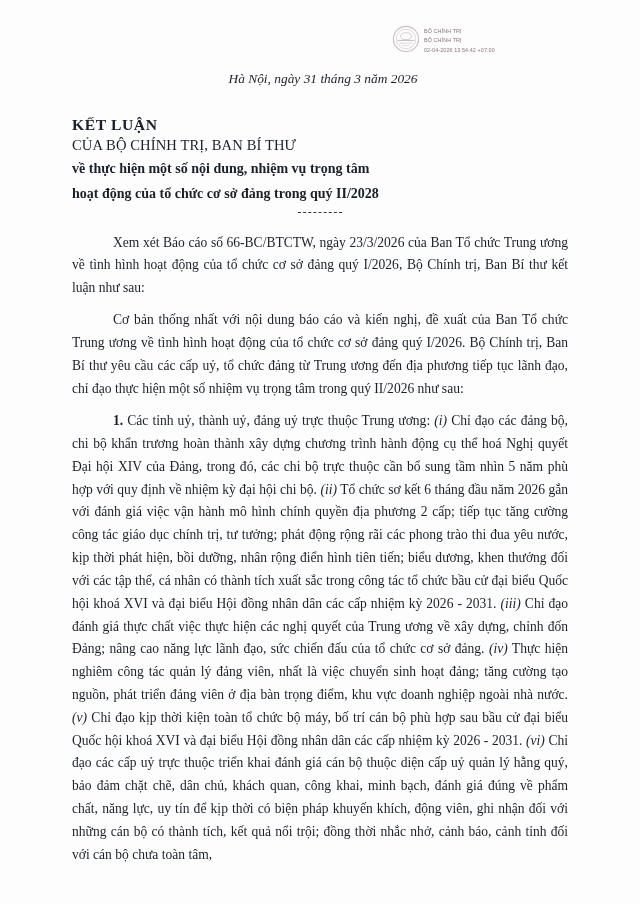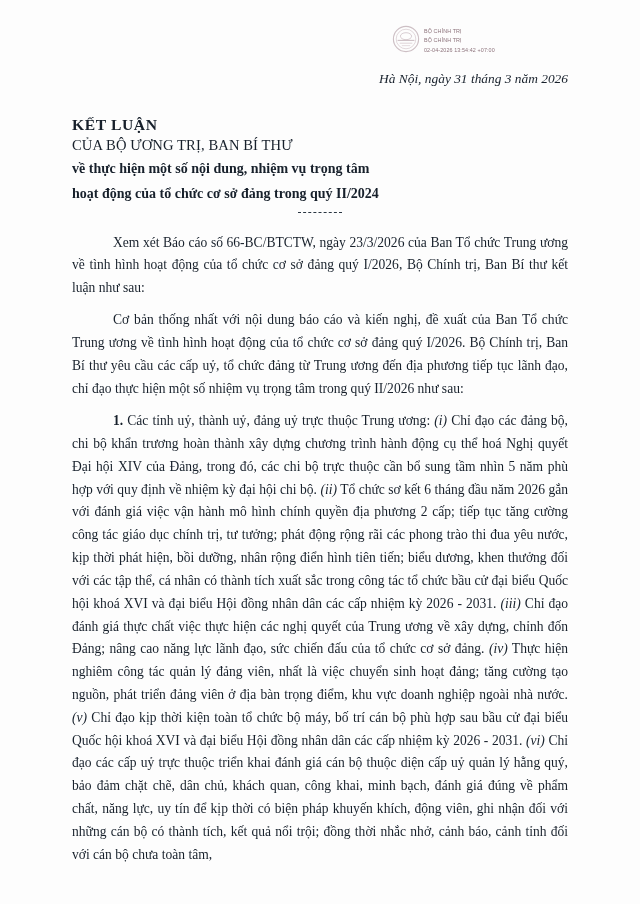--- a/index.html
+++ b/index.html
@@ -95,7 +95,6 @@
     font-style: italic;
     margin-top: 9px;
     white-space: nowrap;
-    text-align: right;
   }
 
   

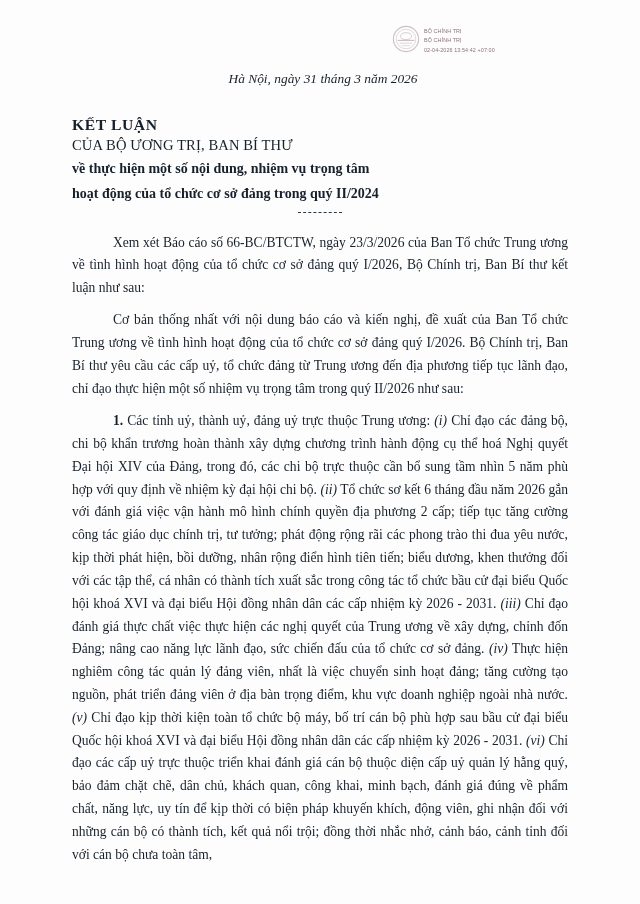--- a/index.html
+++ b/index.html
@@ -177,7 +177,7 @@
 
   <div class="title-block">
     <div class="title-main">KẾT LUẬN</div>
-    <div class="title-sub">CỦA BỘ ƯƠNG TRỊ, BAN BÍ THƯ</div>
+    <div class="title-sub">CỦA BỘ CHÍNH TRỊ, BAN BÍ THƯ</div>
     <div class="title-topic">về thực hiện một số nội dung, nhiệm vụ trọng tâm</div>
     <div class="title-topic">hoạt động của tổ chức cơ sở đảng trong quý II/2024</div>
     <div class="title-rule"></div>

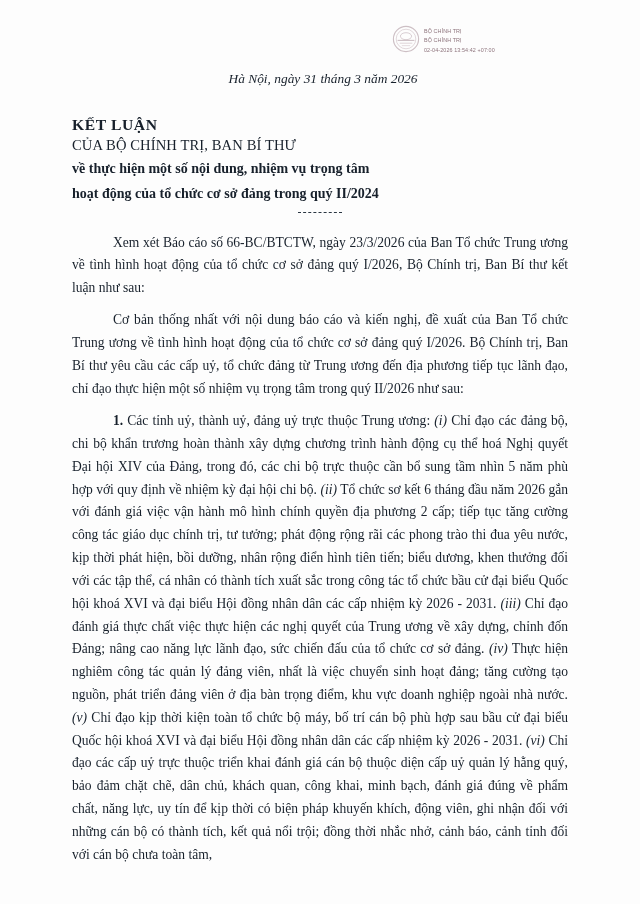--- a/index.html
+++ b/index.html
@@ -179,7 +179,7 @@
     <div class="title-main">KẾT LUẬN</div>
     <div class="title-sub">CỦA BỘ CHÍNH TRỊ, BAN BÍ THƯ</div>
     <div class="title-topic">về thực hiện một số nội dung, nhiệm vụ trọng tâm</div>
-    <div class="title-topic">hoạt động của tổ chức cơ sở đảng trong quý II/2024</div>
+    <div class="title-topic">hoạt động của tổ chức cơ sở đảng trong quý II/2028</div>
     <div class="title-rule"></div>
   </div>
 

